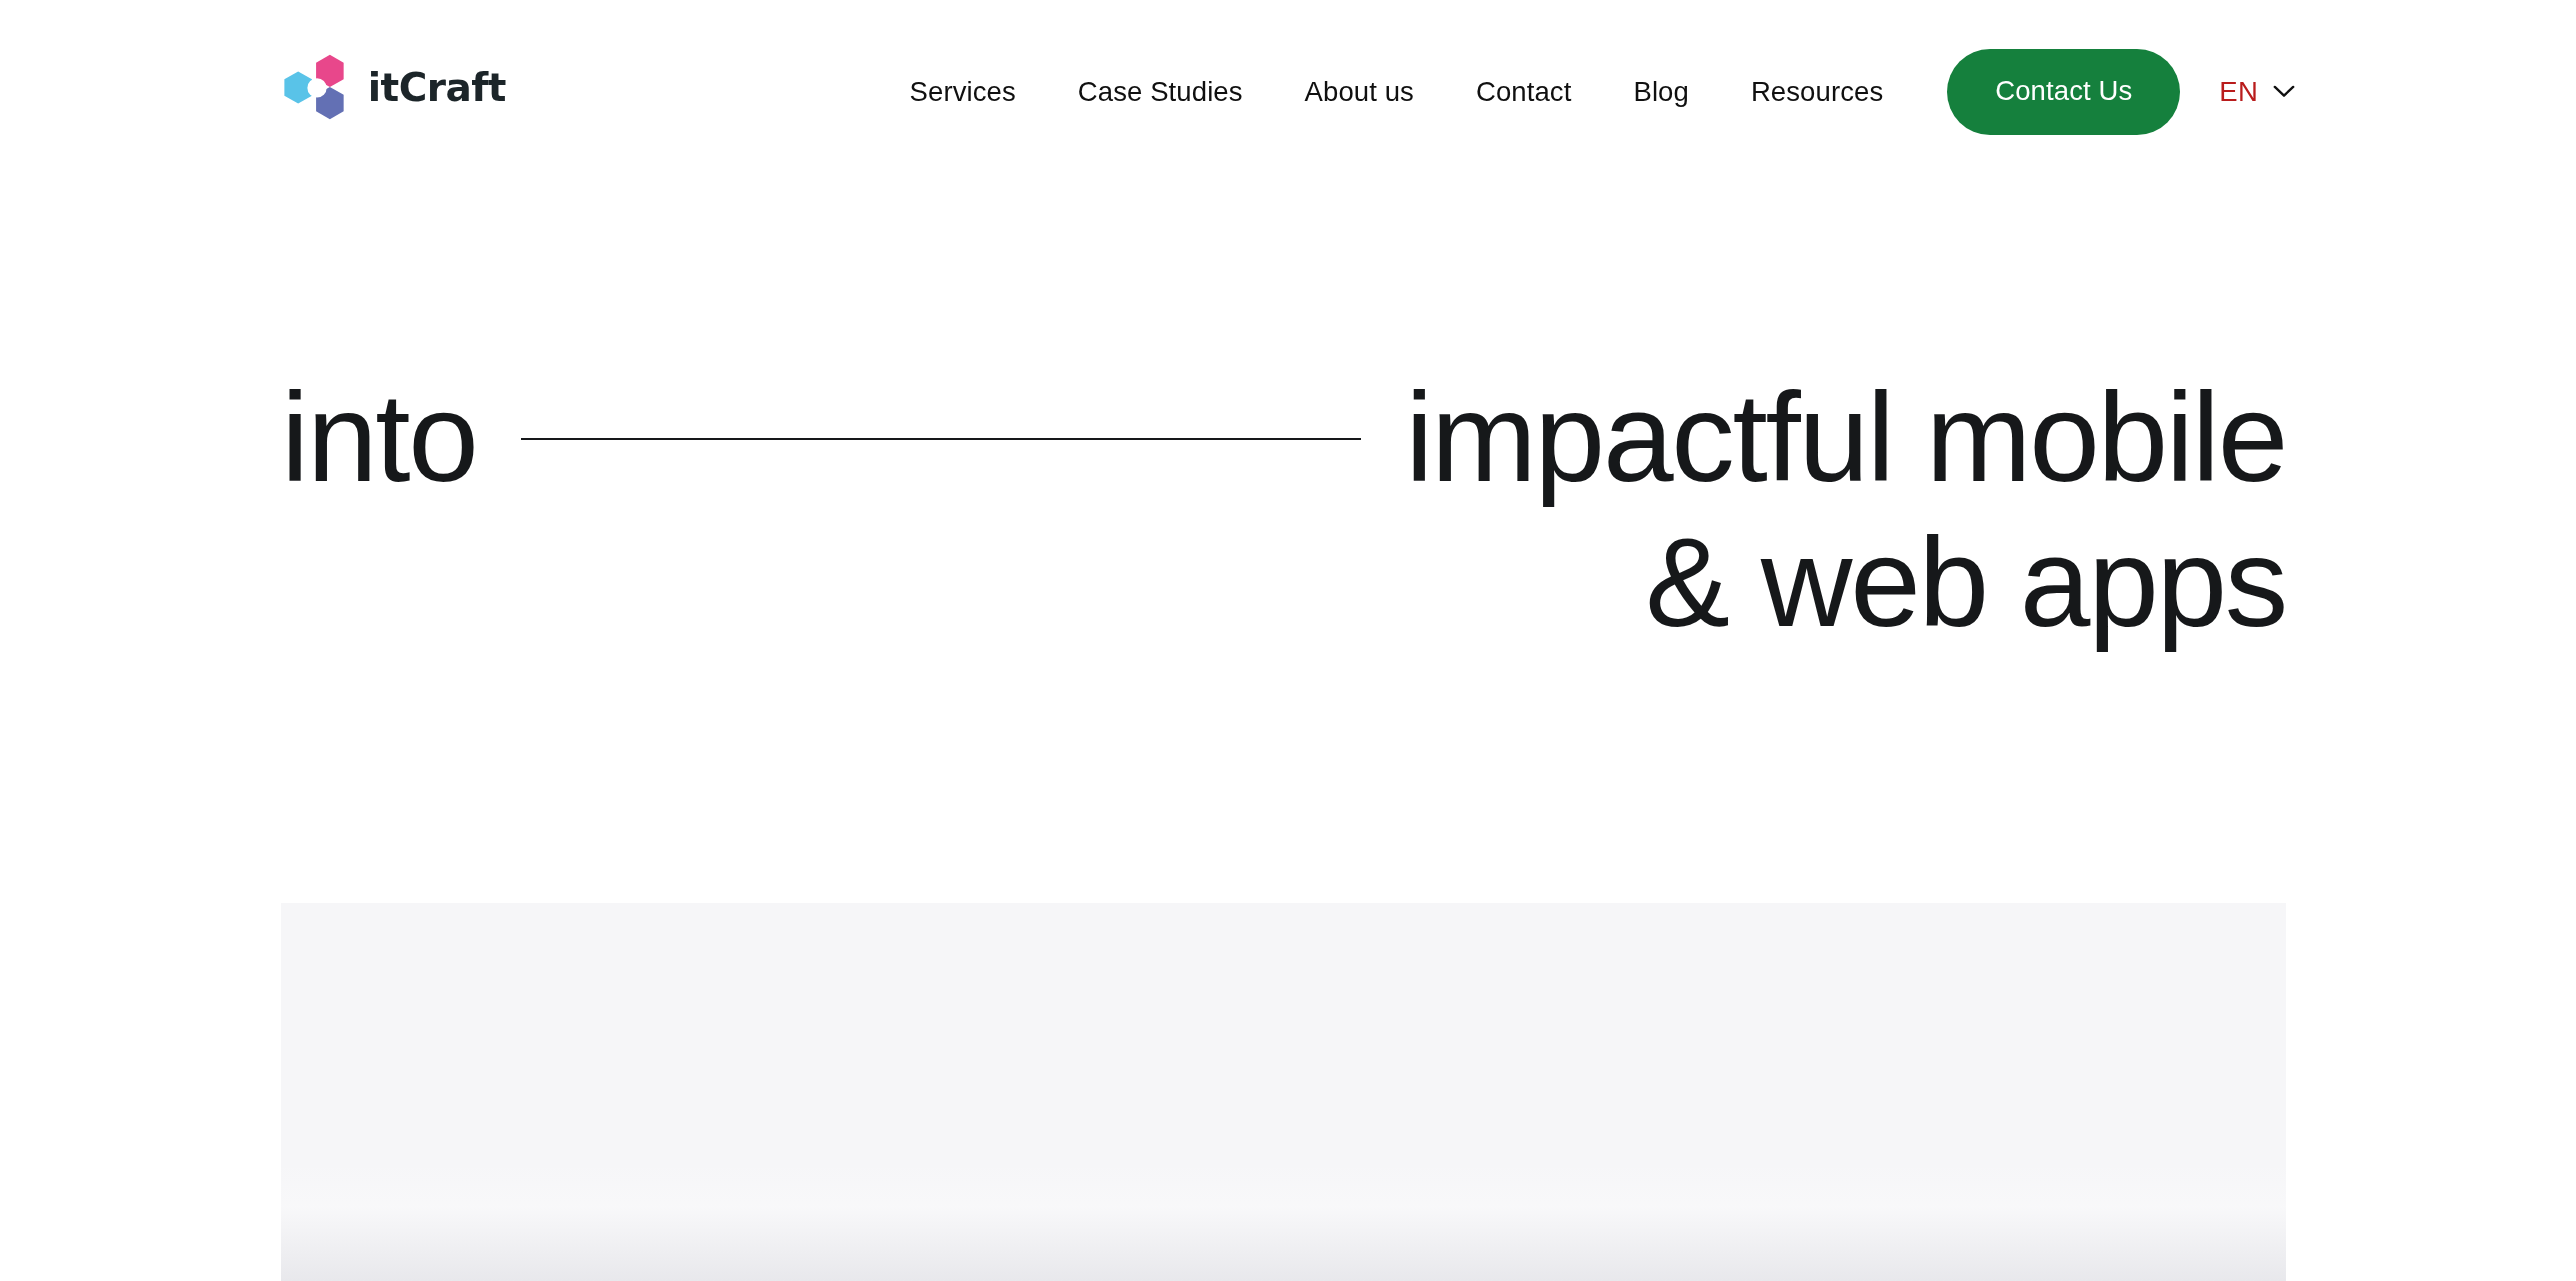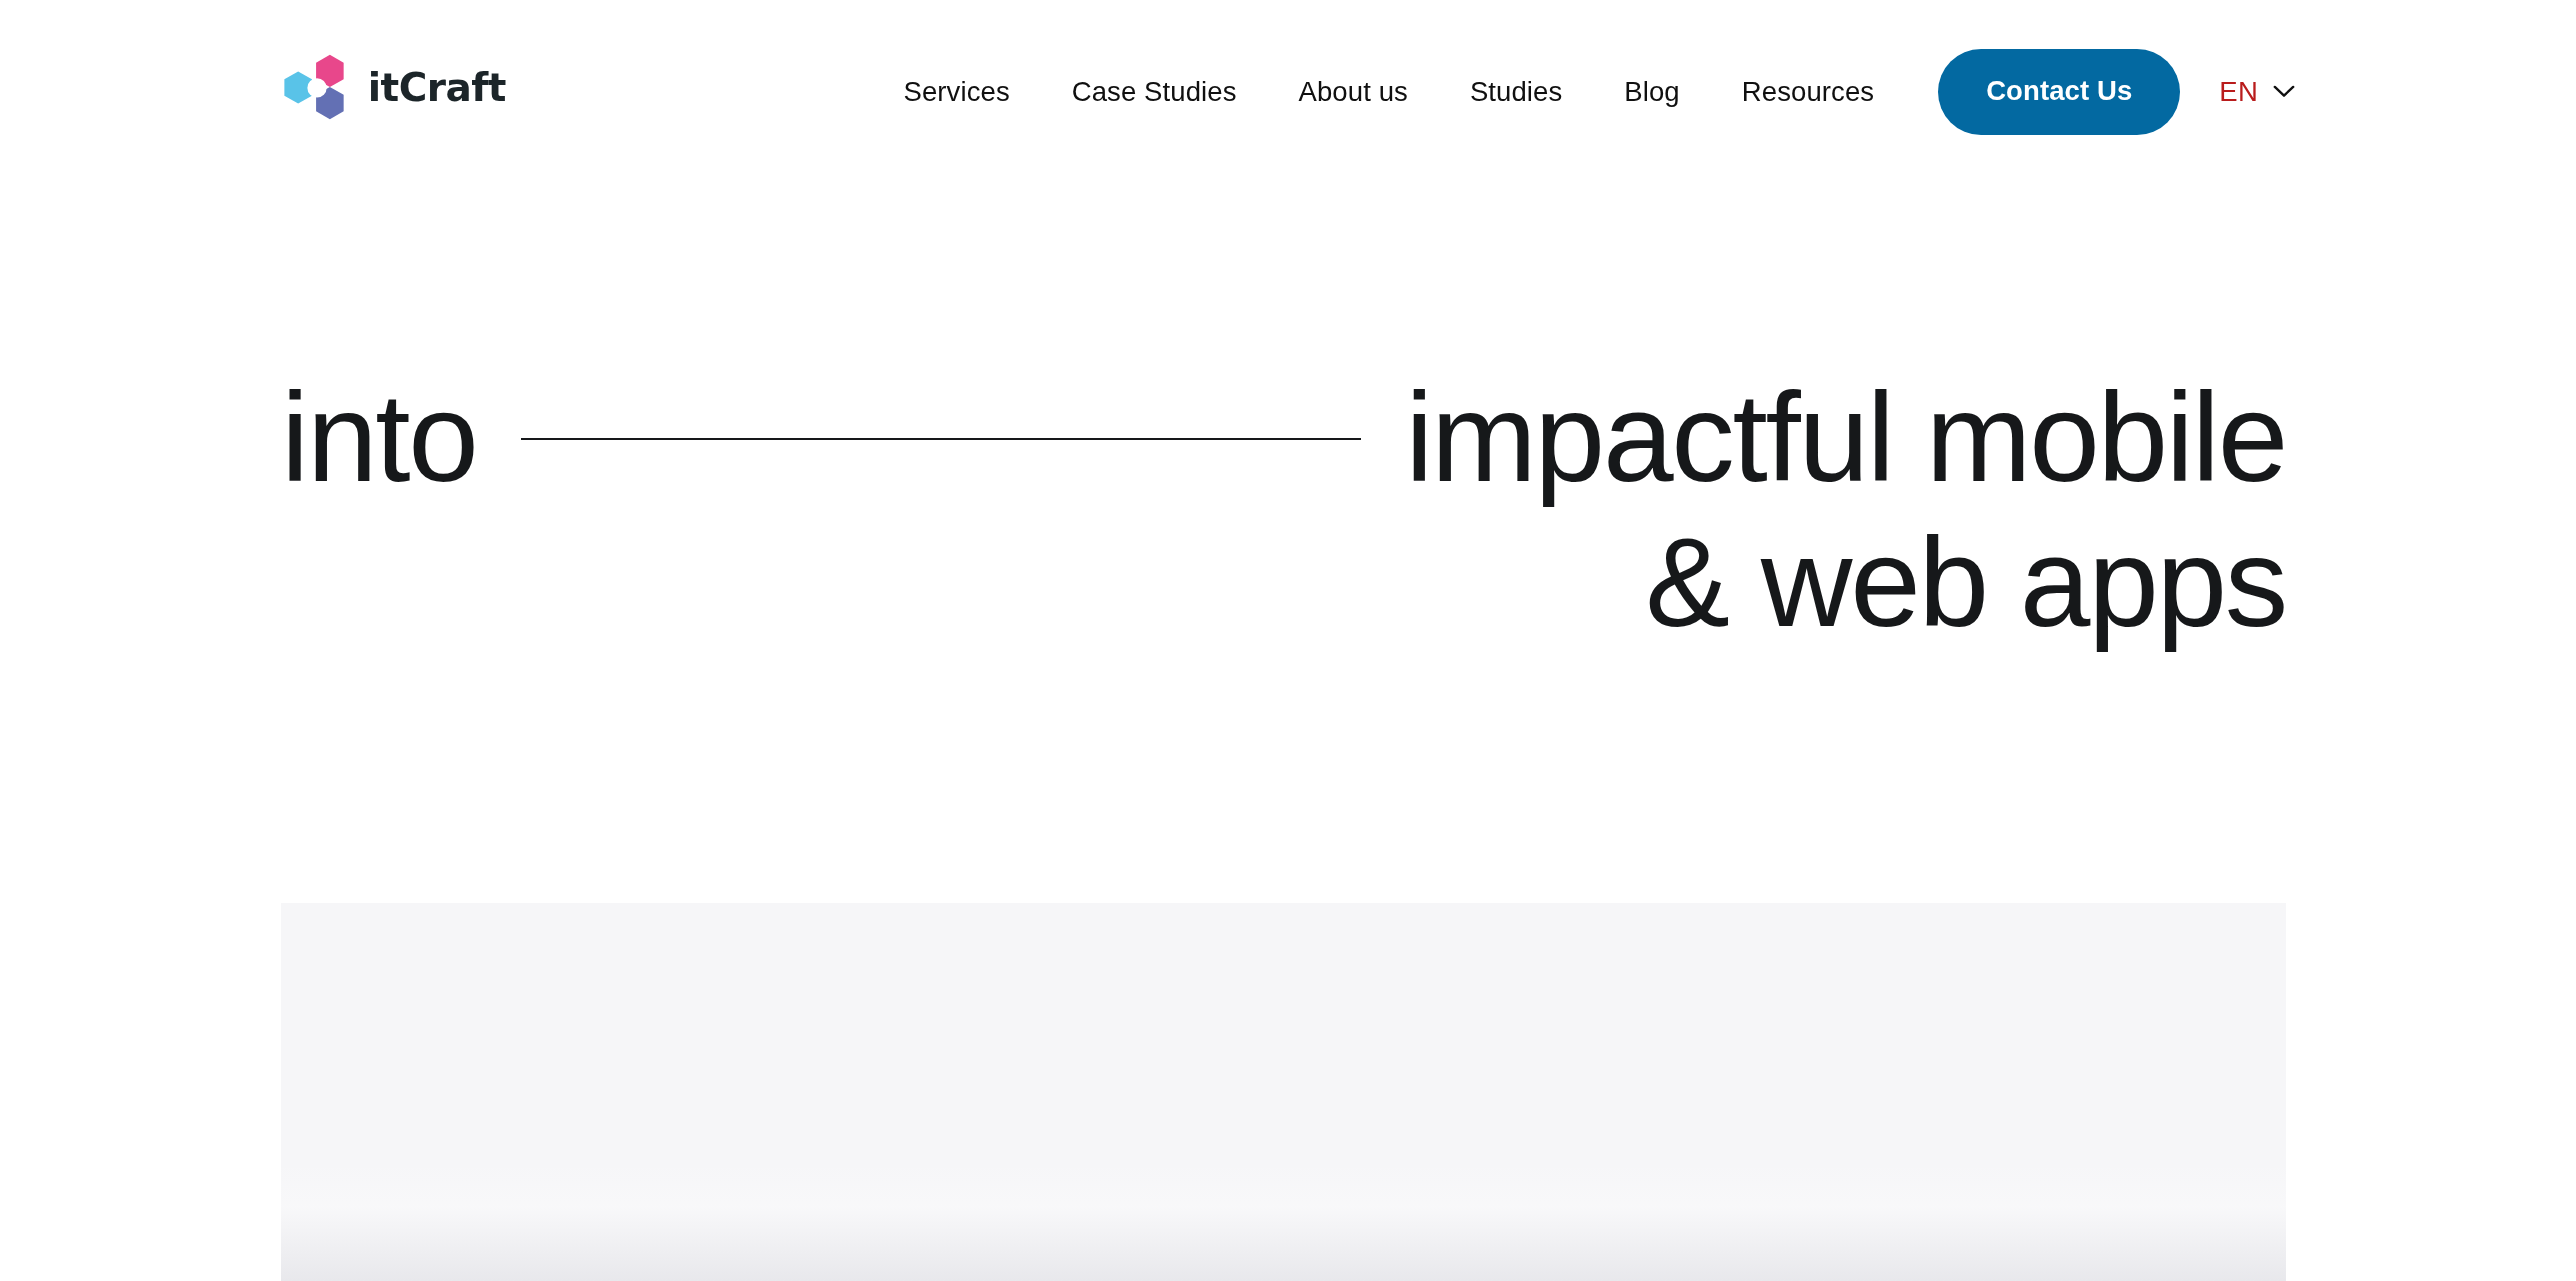--- a/index.html
+++ b/index.html
@@ -223,7 +223,7 @@
       <a class="nav-link" href="#">Services</a>
       <a class="nav-link" href="#">Case Studies</a>
       <a class="nav-link" href="#">About us</a>
-      <a class="nav-link" href="#">Studies</a>
+      <a class="nav-link" href="#">Contact</a>
       <a class="nav-link" href="#">Blog</a>
       <a class="nav-link" href="#">Resources</a>
 

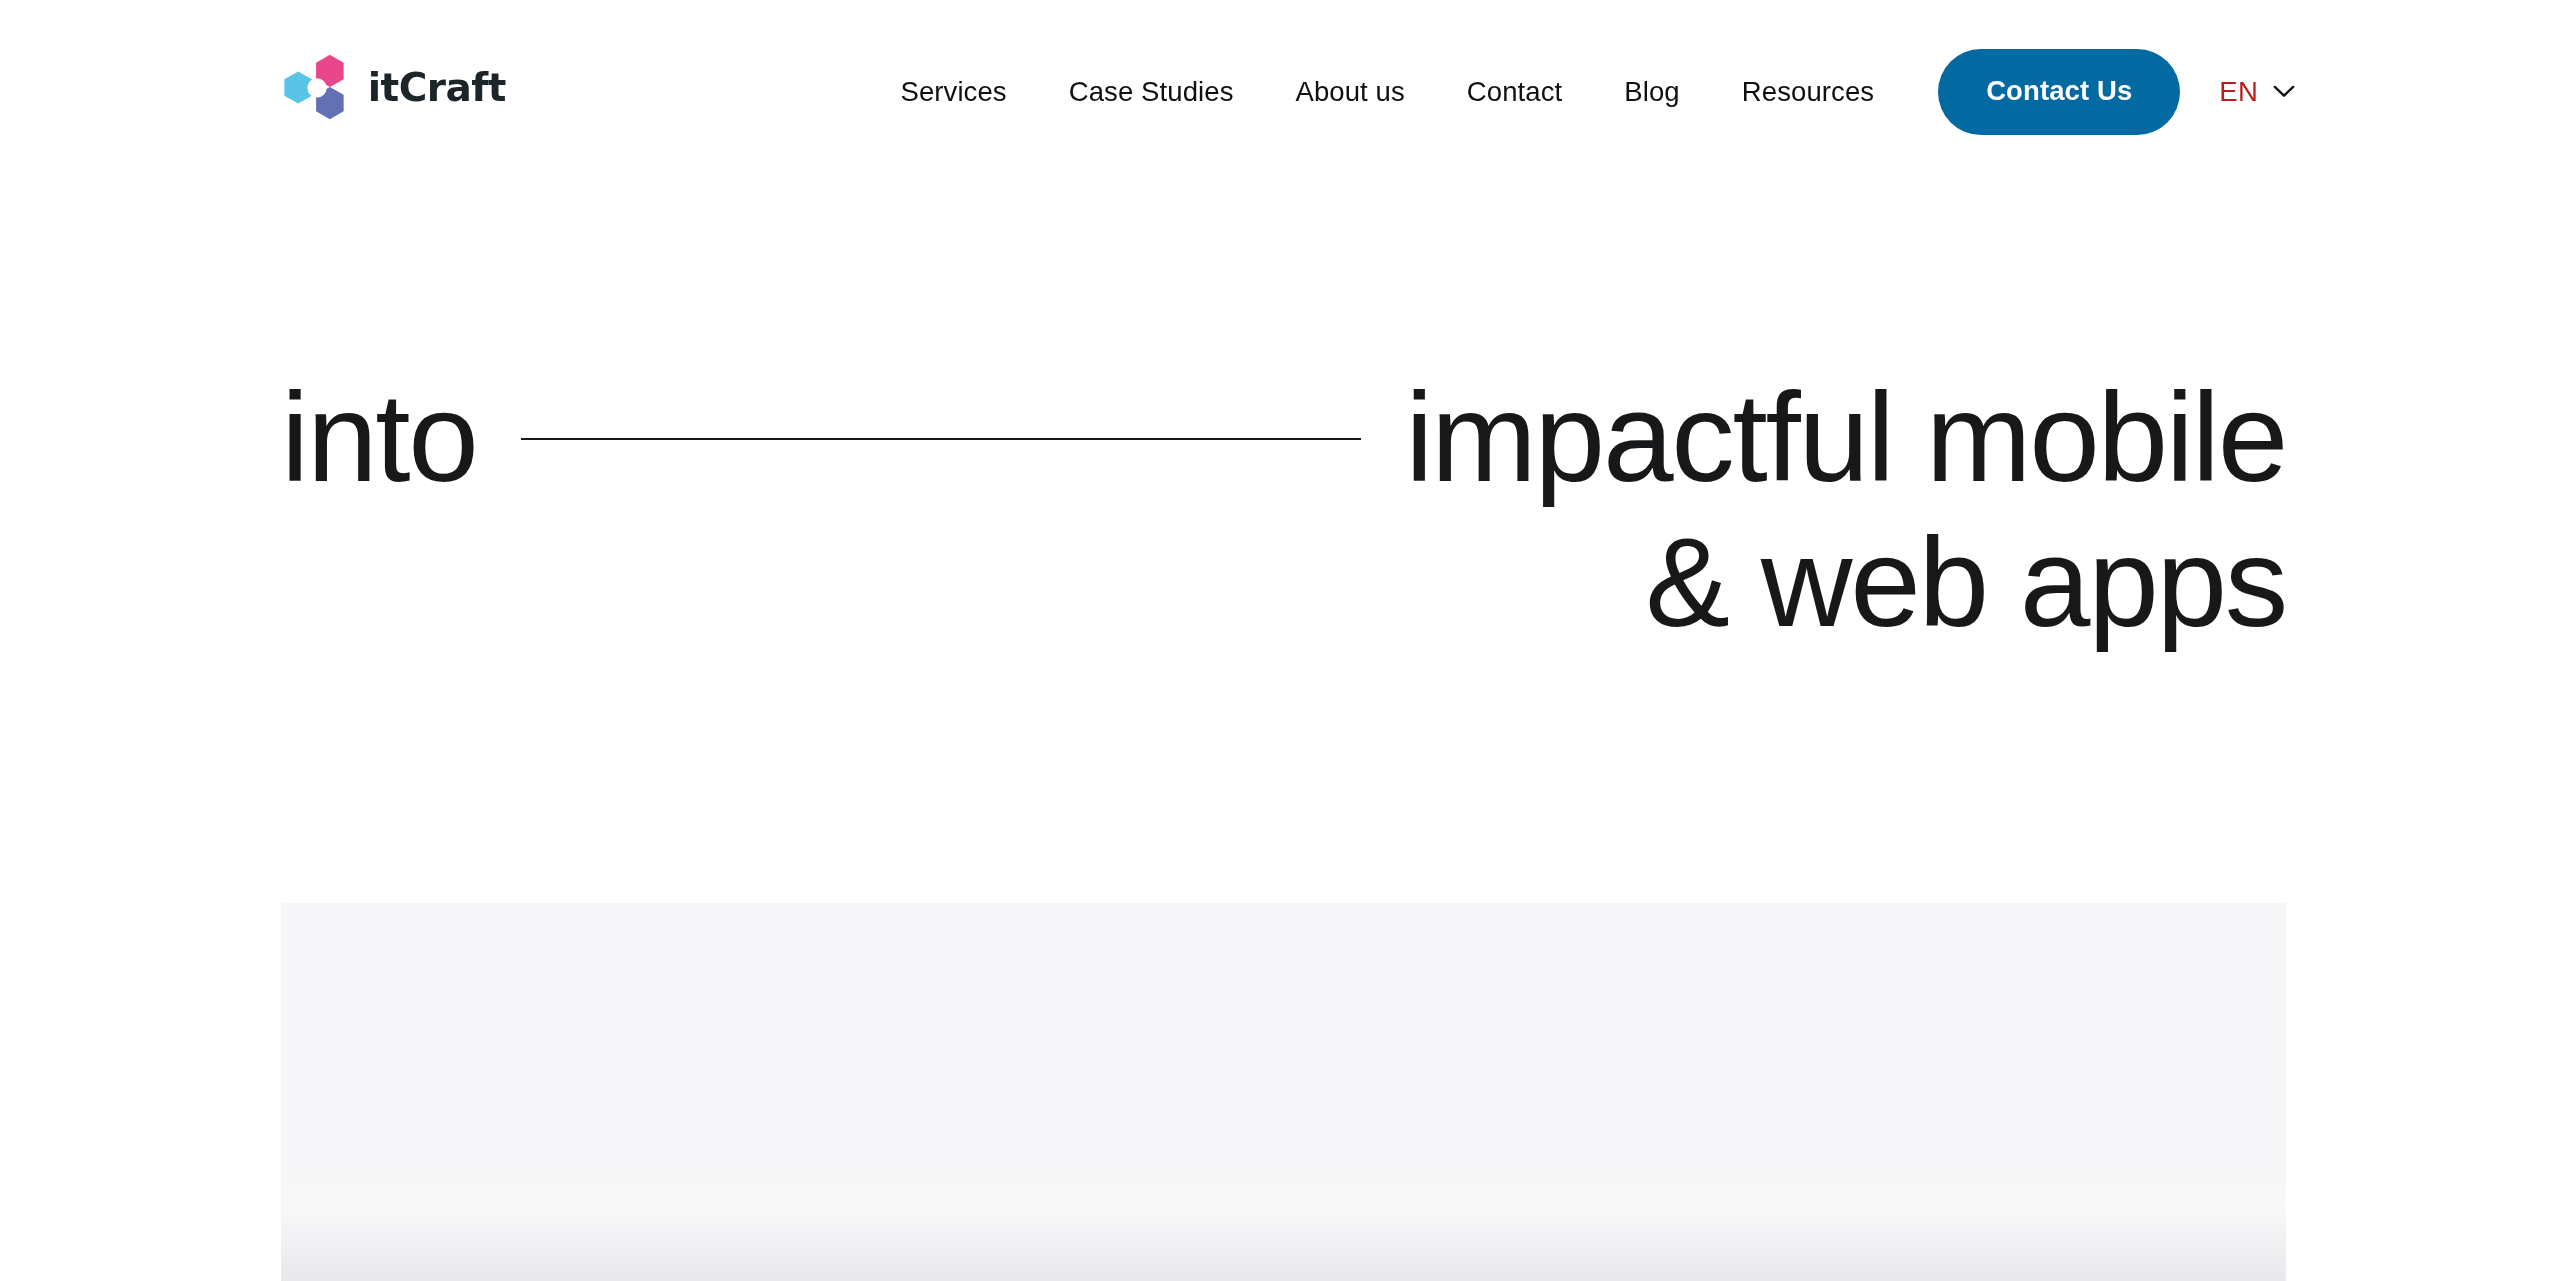--- a/index.html
+++ b/index.html
@@ -90,10 +90,10 @@
 
   .contact-btn {
     margin-left: 33px;
-    background: #0369a1;
+    background: #15803d;
     color: #ffffff;
     font-size: 27.5px;
-    font-weight: 700;
+    font-weight: 400;
     line-height: 1;
     border: none;
     border-radius: 48px;

